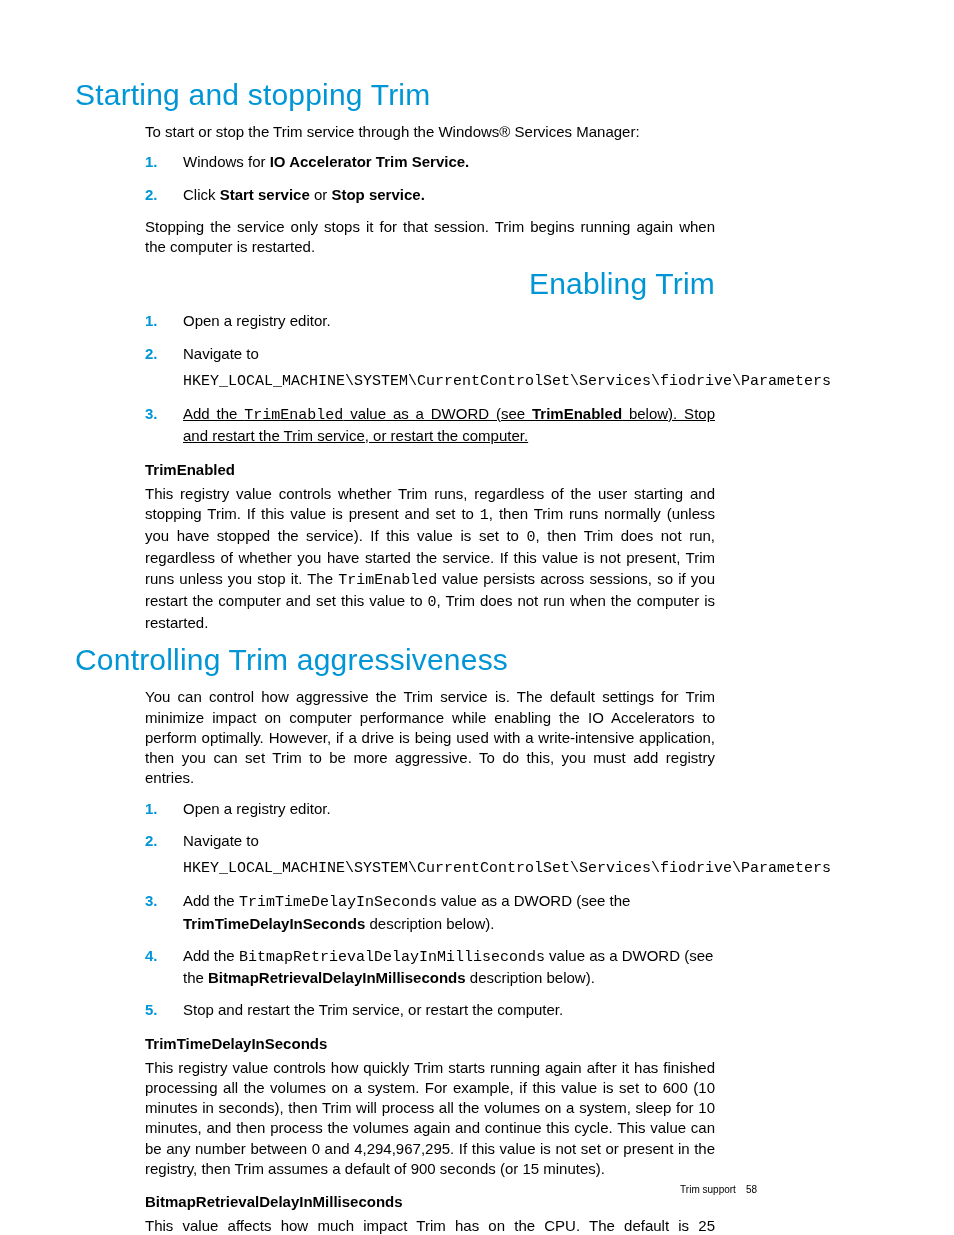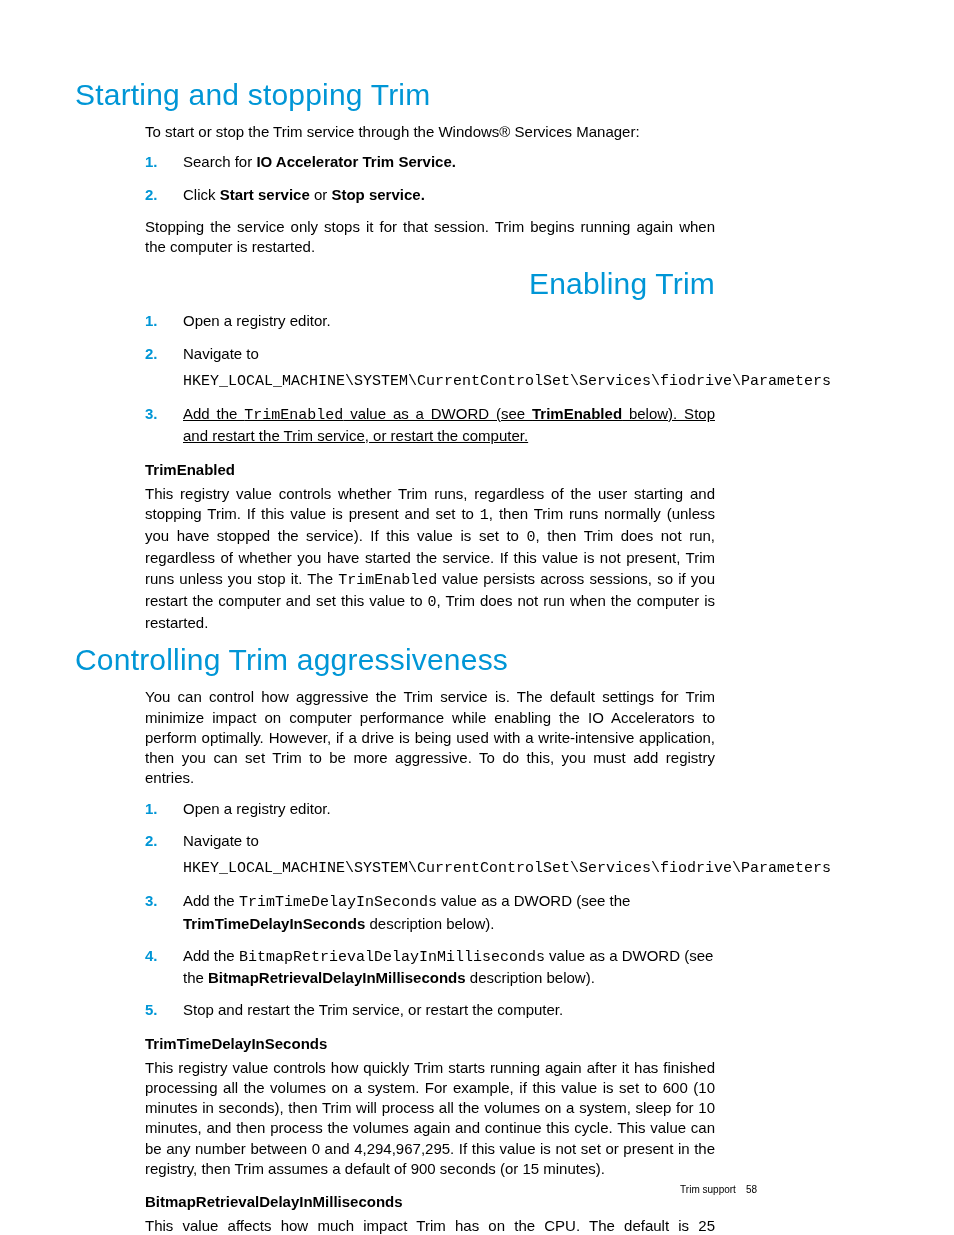--- a/index.html
+++ b/index.html
@@ -98,7 +98,7 @@
     <p class="body">To start or stop the Trim service through the Windows® Services Manager:</p>
     <ol class="steps">
       <li>
-        <span>Search for </span><span class="bold">IO Accelerator Trim Service.</span>
+        <span>Windows for </span><span class="bold">IO Accelerator Trim Service.</span>
       </li>
       <li>
         <span>Click </span><span class="bold">Start service</span><span> or </span><span class="bold">Stop service.</span>

